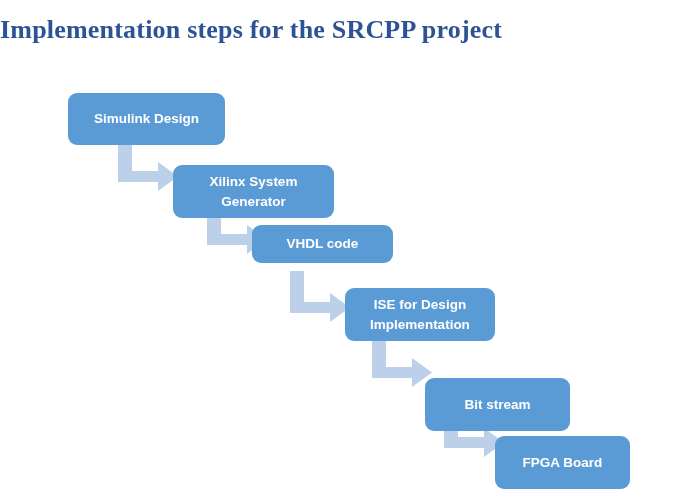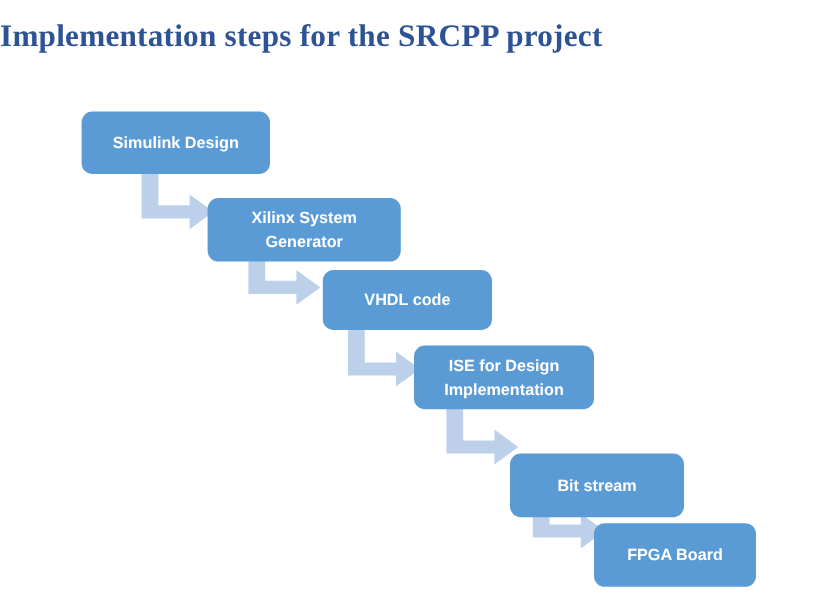--- a/index.html
+++ b/index.html
@@ -102,7 +102,7 @@
     <span class="box-label">Xilinx System Generator</span>
   </div>
 
-  <div class="flow-box" style="left:269px; top:225px; width:141px; height:50px;">
+  <div class="flow-box" style="left:252px; top:225px; width:141px; height:38px;">
     <span class="box-label">VHDL code</span>
   </div>
 

